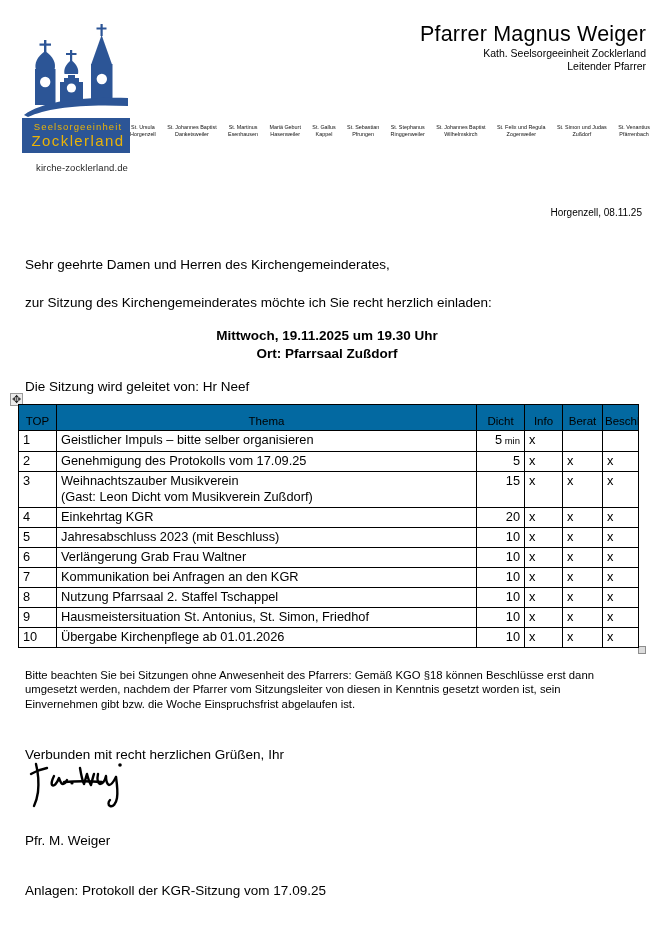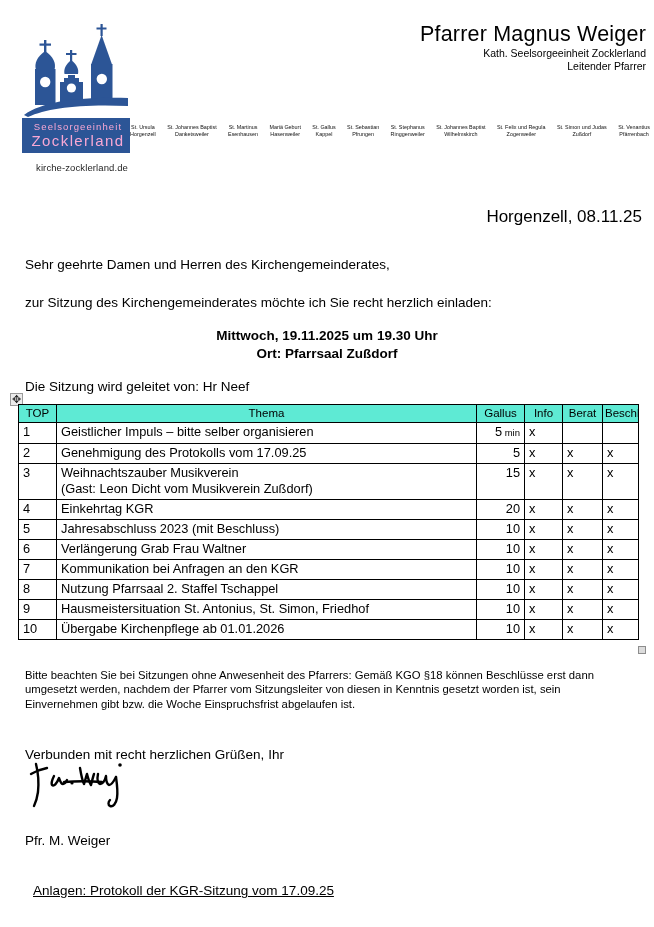--- a/index.html
+++ b/index.html
@@ -37,7 +37,7 @@
   #logo-wordmark {
     width: 108px;
     background: #2c5596;
-    color: #f9a8d4;
+    color: #eab308;
     padding: 3px 0 4px 4px;
     text-align: center;
     box-sizing: border-box;

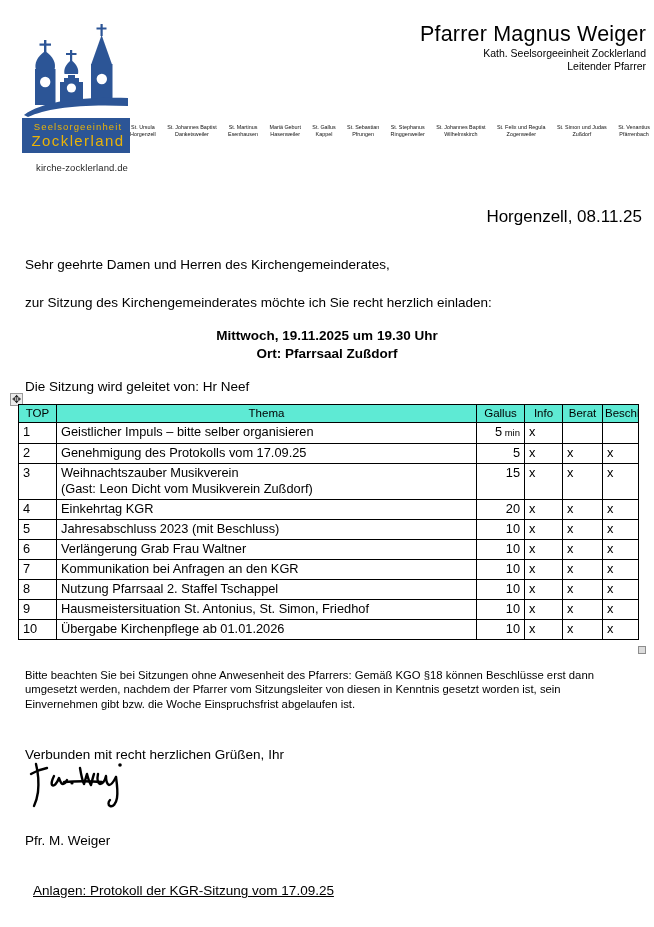--- a/index.html
+++ b/index.html
@@ -113,7 +113,7 @@
   #date-line {
     position: absolute;
     right: 12px; top: 207px;
-    font-size: 17px;
+    font-size: 10px;
   }
 
   .para {

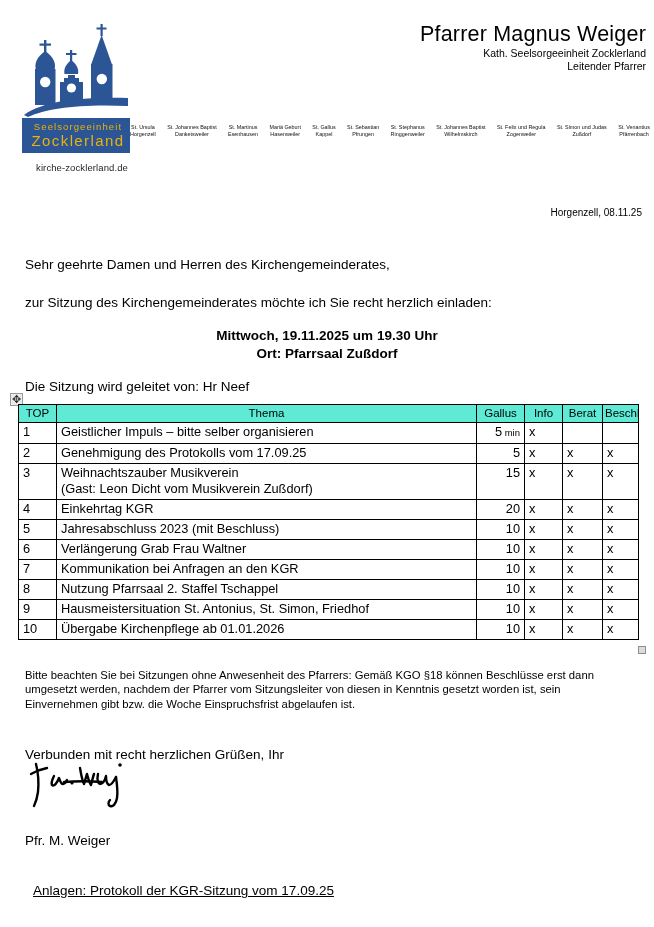--- a/index.html
+++ b/index.html
@@ -180,11 +180,11 @@
     box-sizing: border-box;
   }
   #agenda-table thead th {
-    background: #5eead4;
+    background: #0369a1;
     font-weight: normal;
     text-align: center;
     font-size: 11.5px;
-    padding: 0 2px 1px 2px;
+    padding: 8px 2px 1px 2px;
     height: 16px;
   }
   .col-top   { width: 38px; }

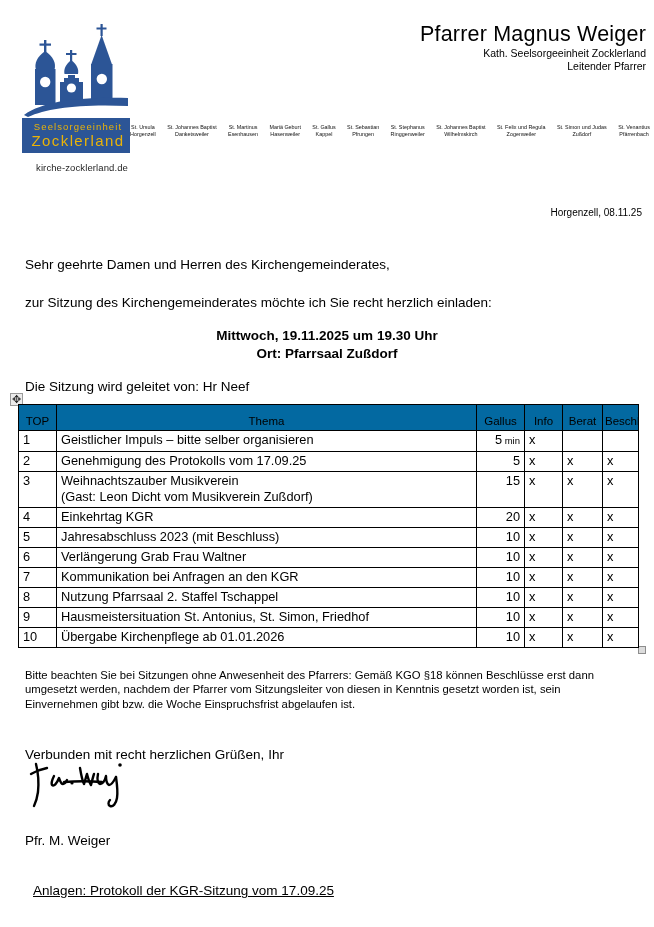--- a/index.html
+++ b/index.html
@@ -352,7 +352,7 @@
     <tr>
       <th>TOP</th>
       <th>Thema</th>
-      <th>Gallus</th>
+      <th>Dicht</th>
       <th>Info</th>
       <th>Berat</th>
       <th>Beschl</th>

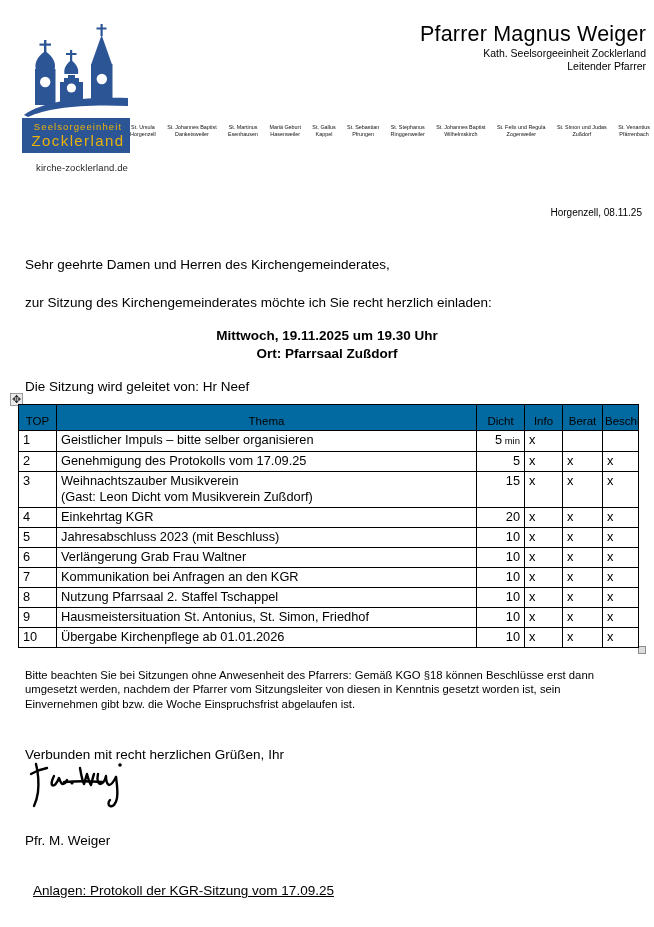--- a/index.html
+++ b/index.html
@@ -229,9 +229,8 @@
   }
   #attachments {
     position: absolute;
-    left: 33px; top: 883px;
-    font-size: 13.5px;
-    text-decoration: underline;
+    left: 25px; top: 883px;
+    font-size: 13.5px;
   }
 </style>
 </head>

